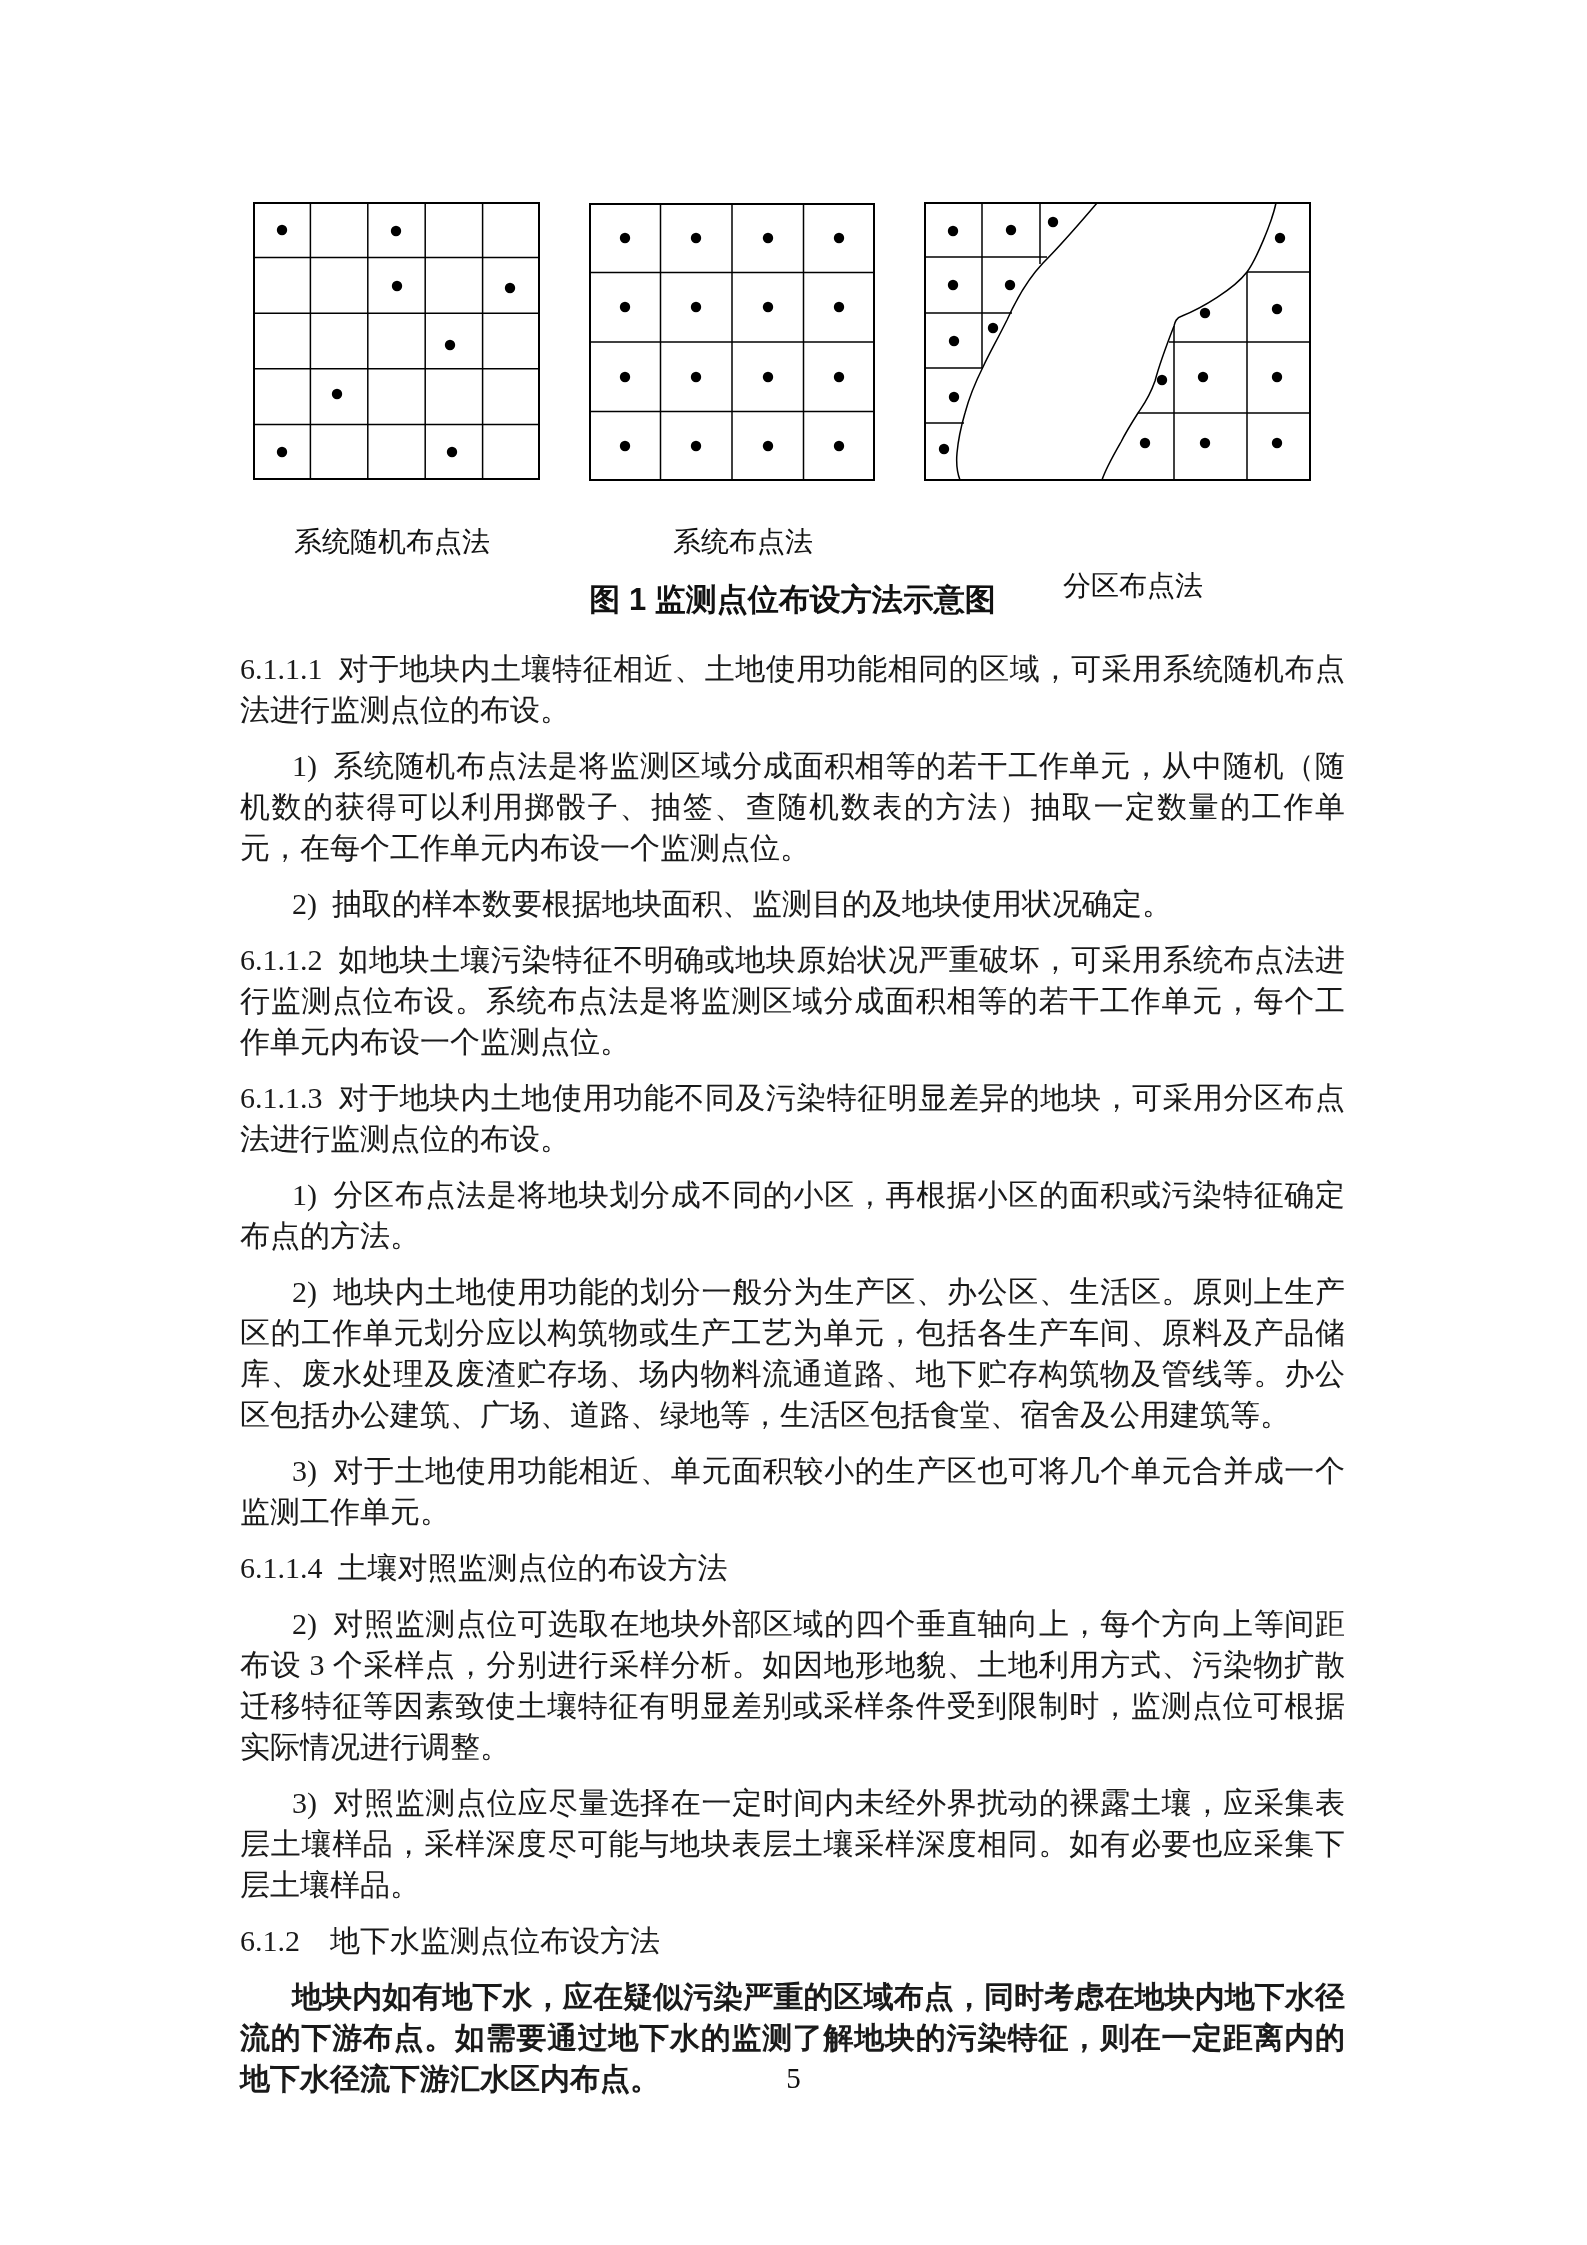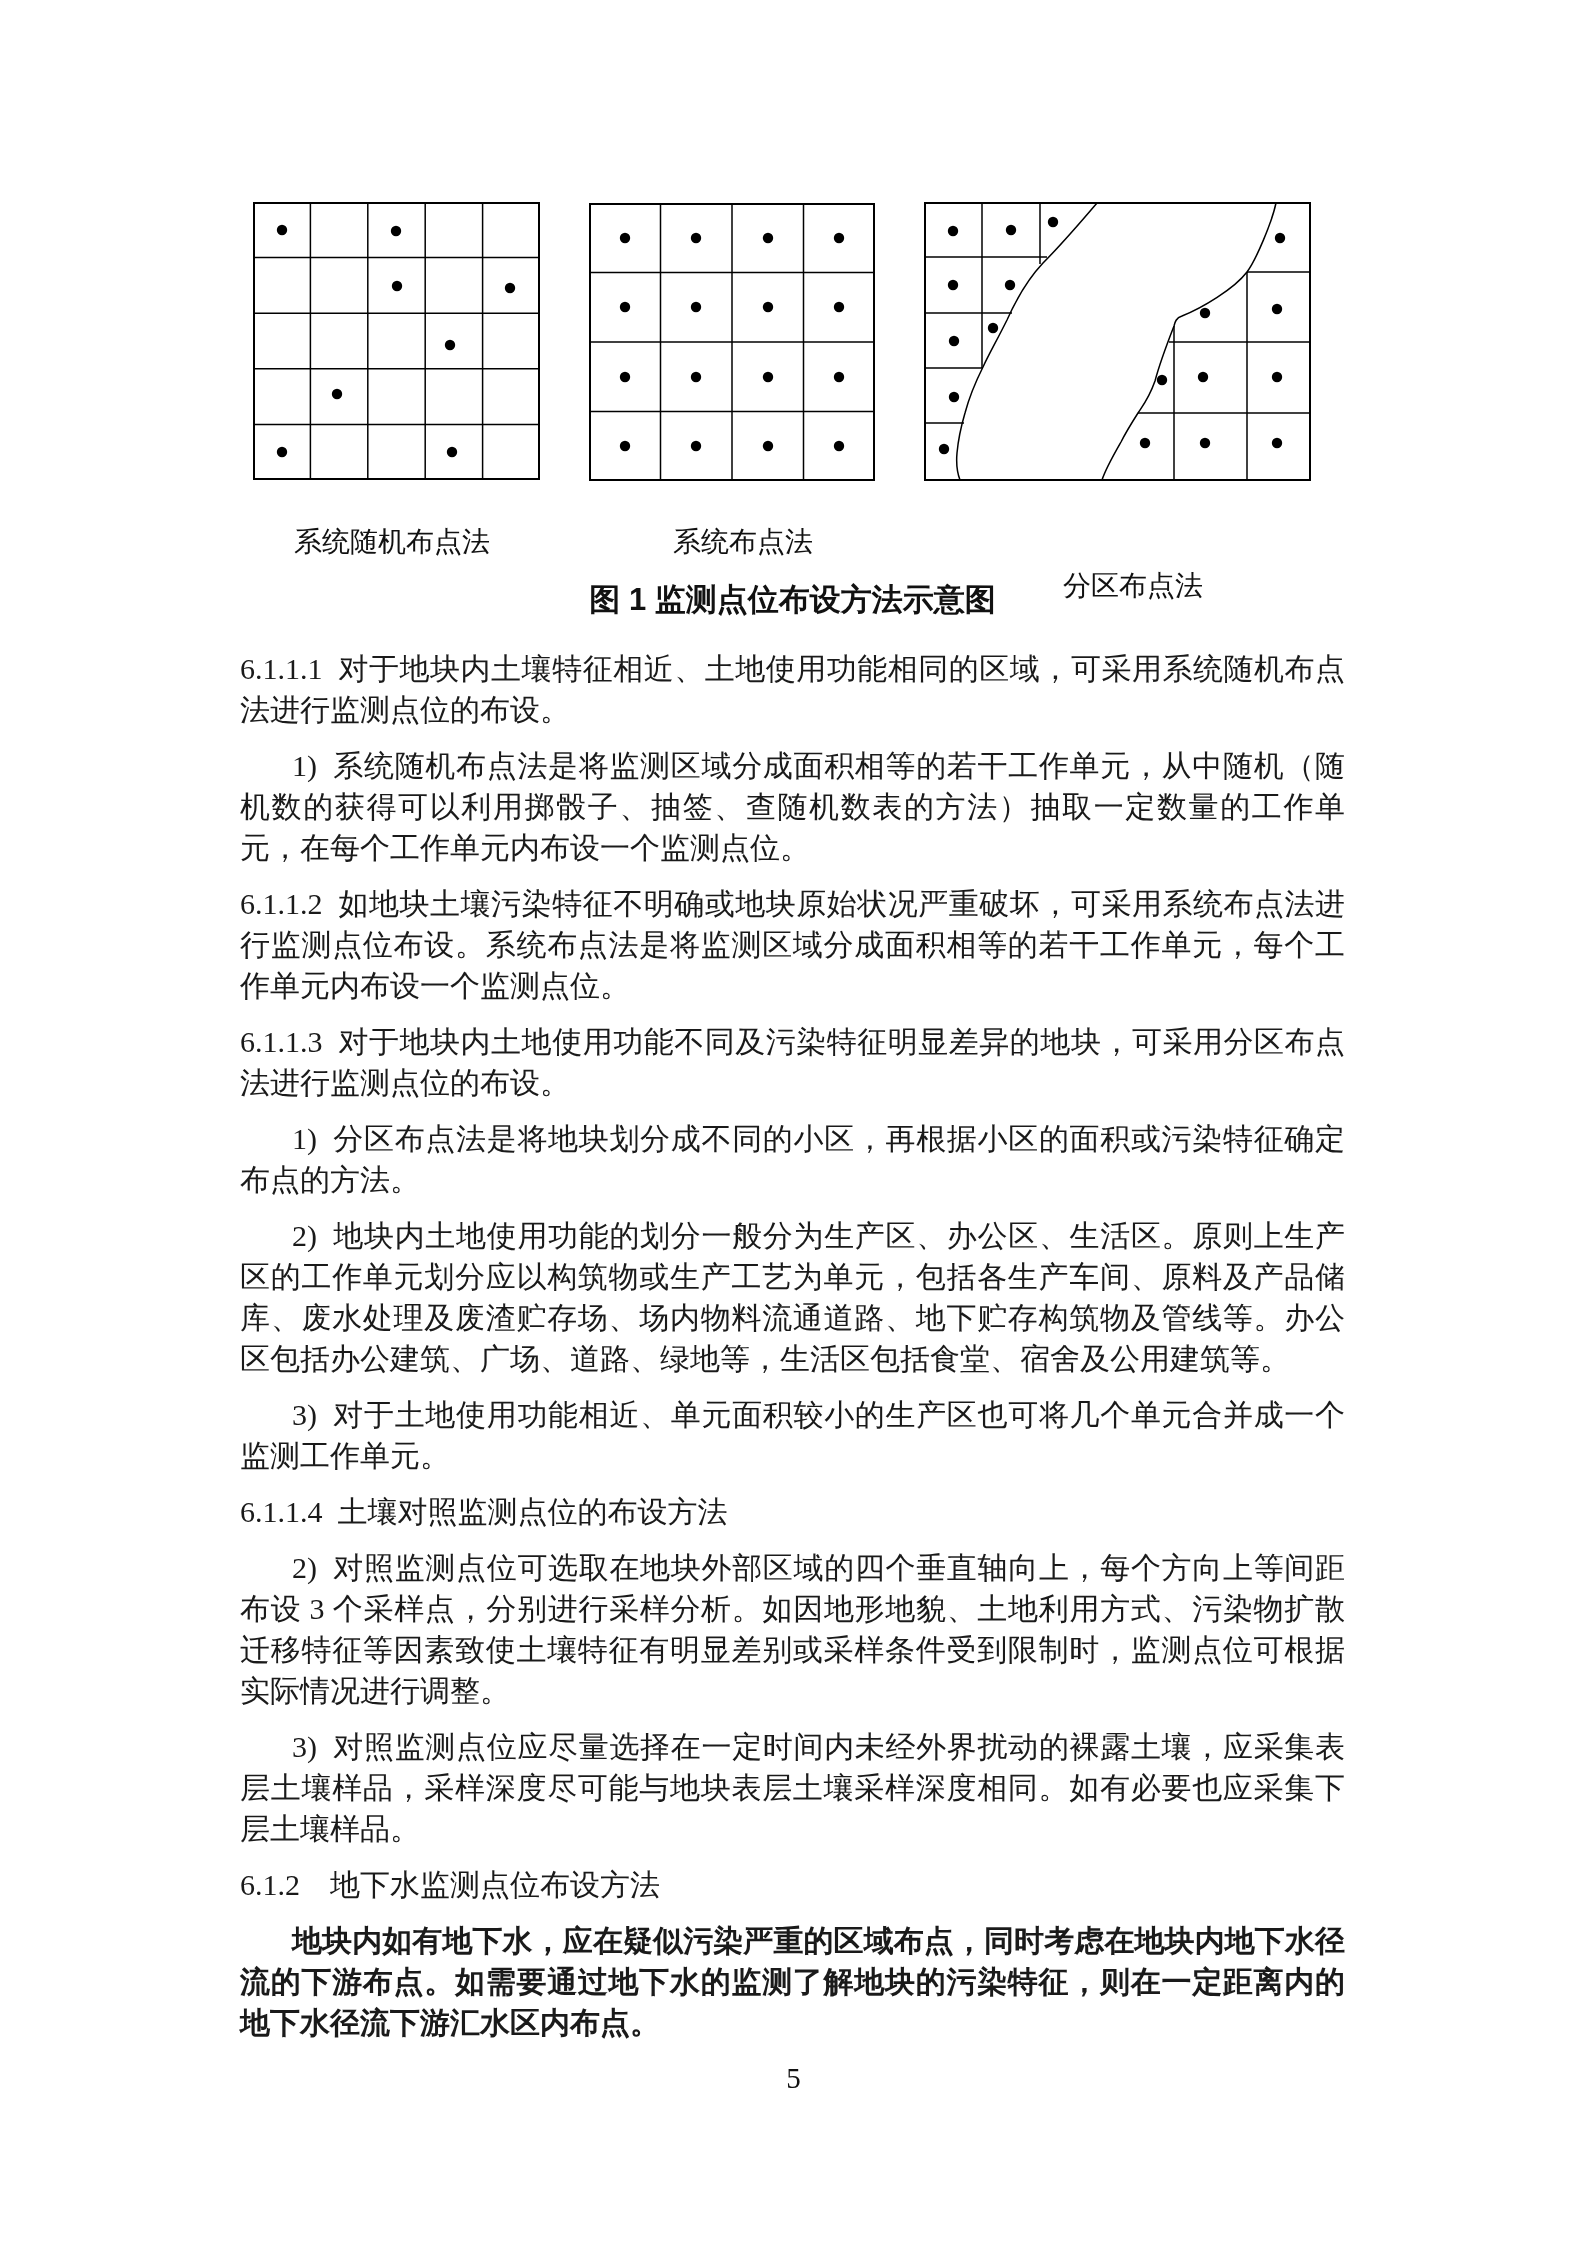--- a/index.html
+++ b/index.html
@@ -161,6 +161,7 @@
   <div class="body-text">
     <p class="para section">6.1.1.1&nbsp;&nbsp;对于地块内土壤特征相近、土地使用功能相同的区域，可采用系统随机布点法进行监测点位的布设。</p>
     <p class="para item">1)&nbsp;&nbsp;系统随机布点法是将监测区域分成面积相等的若干工作单元，从中随机（随机数的获得可以利用掷骰子、抽签、查随机数表的方法）抽取一定数量的工作单元，在每个工作单元内布设一个监测点位。</p>
+    <p class="para item">2)&nbsp;&nbsp;抽取的样本数要根据地块面积、监测目的及地块使用状况确定。</p>
     <p class="para section">6.1.1.2&nbsp;&nbsp;如地块土壤污染特征不明确或地块原始状况严重破坏，可采用系统布点法进行监测点位布设。系统布点法是将监测区域分成面积相等的若干工作单元，每个工作单元内布设一个监测点位。</p>
     <p class="para section">6.1.1.3&nbsp;&nbsp;对于地块内土地使用功能不同及污染特征明显差异的地块，可采用分区布点法进行监测点位的布设。</p>
     <p class="para item">1)&nbsp;&nbsp;分区布点法是将地块划分成不同的小区，再根据小区的面积或污染特征确定布点的方法。</p>

